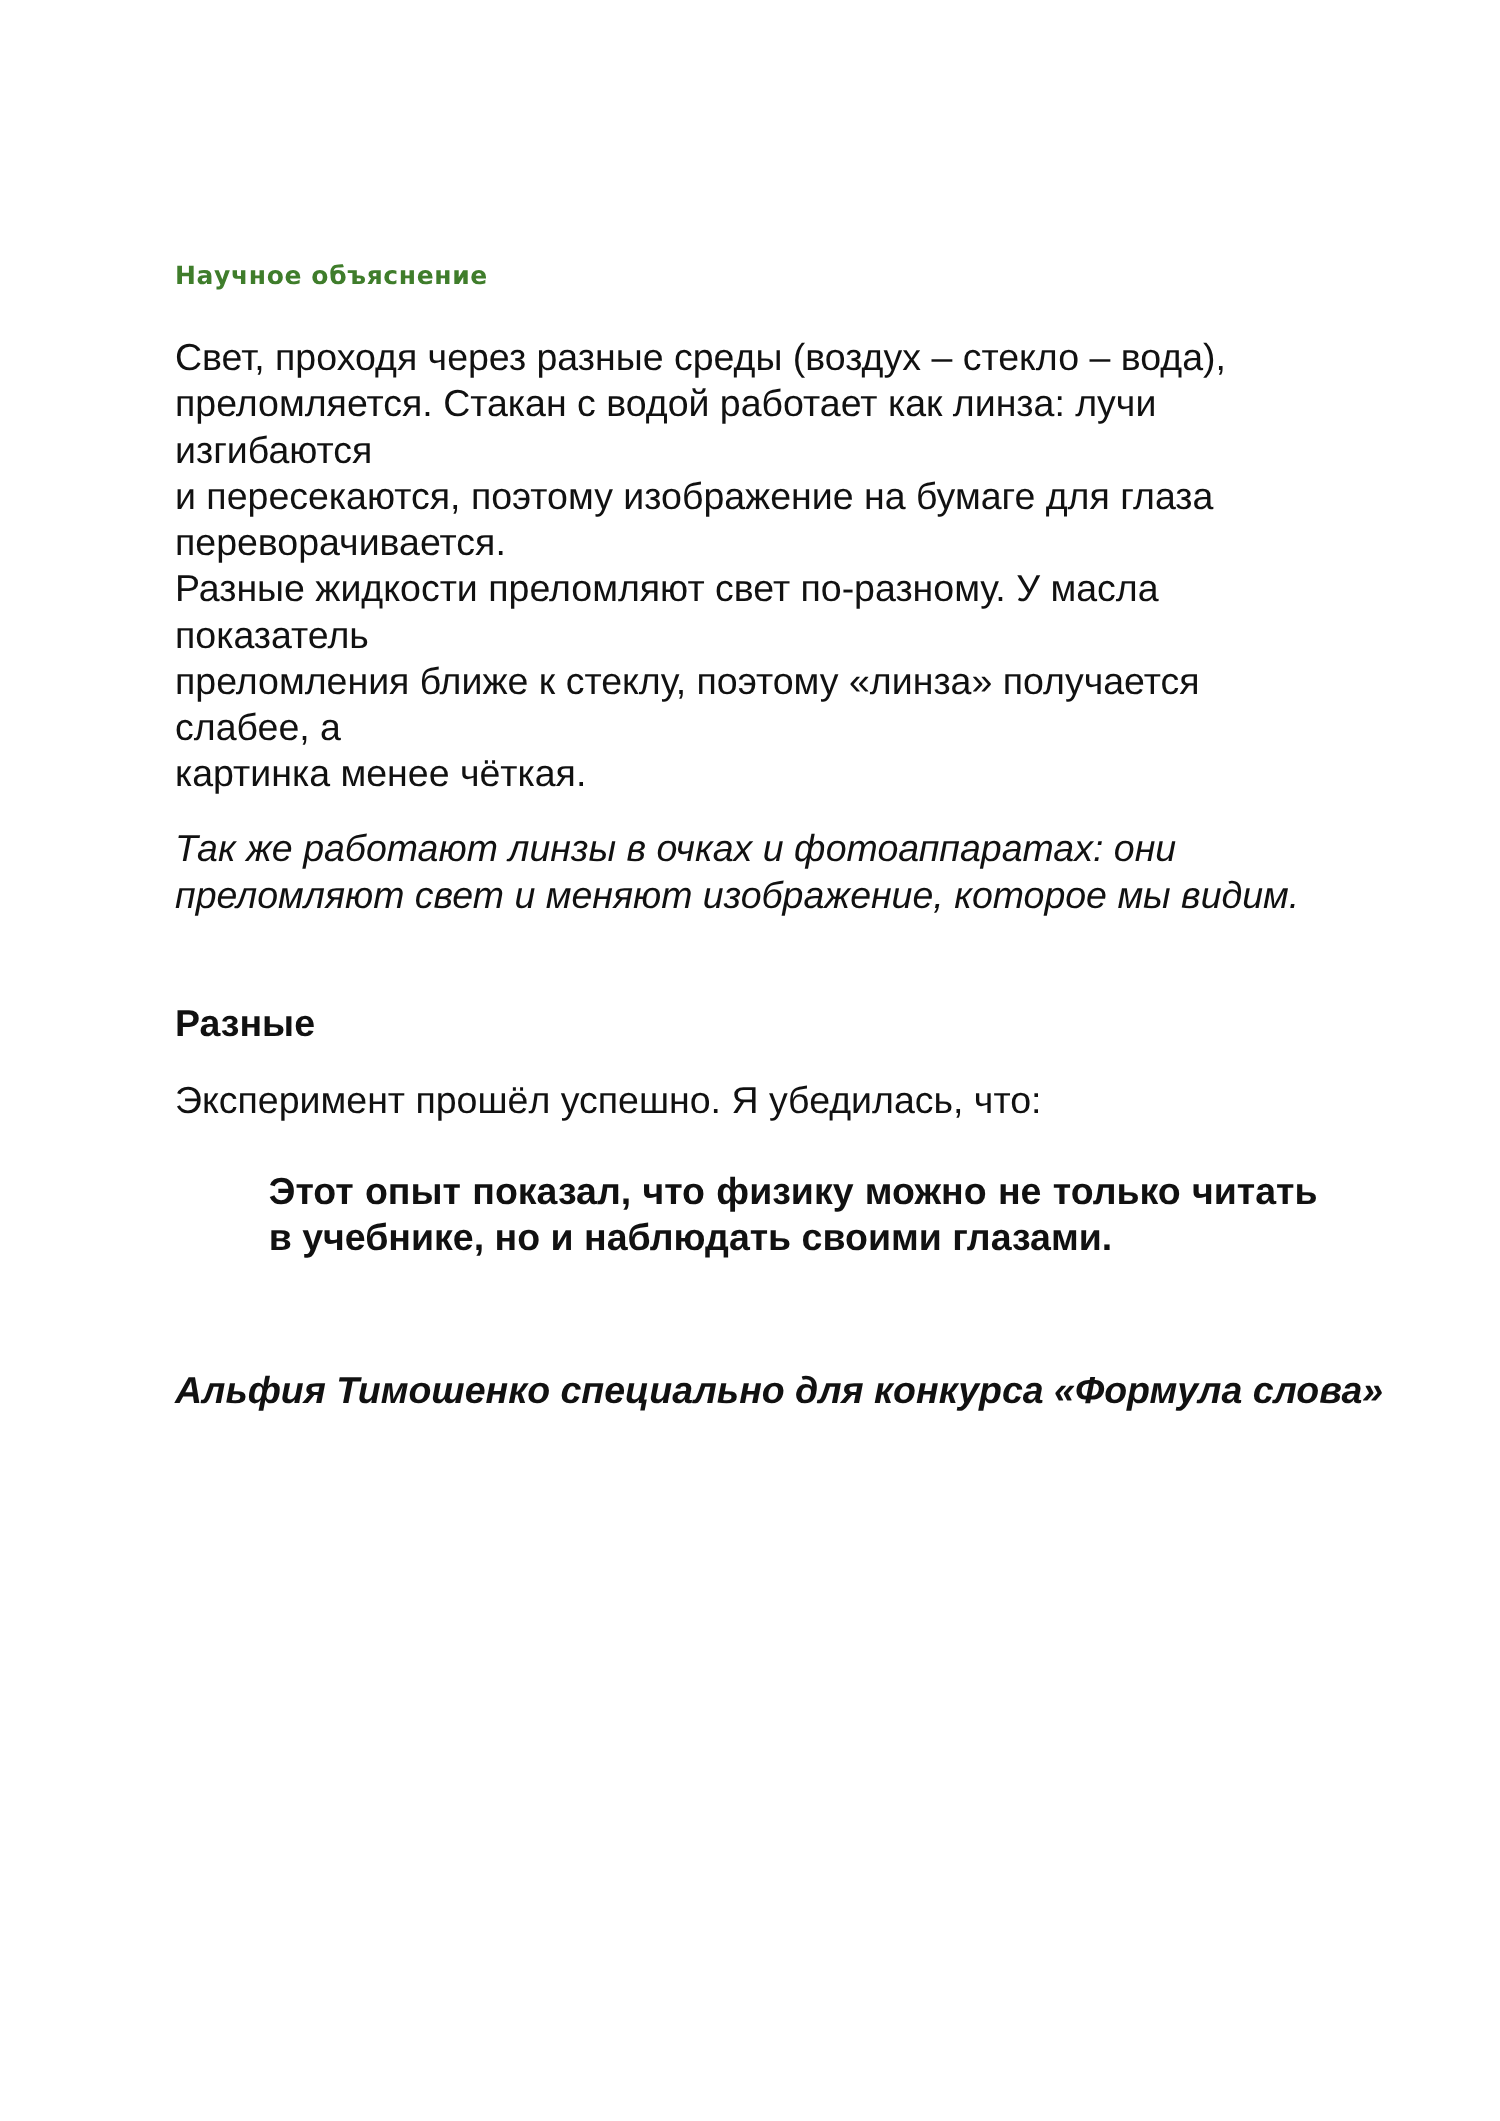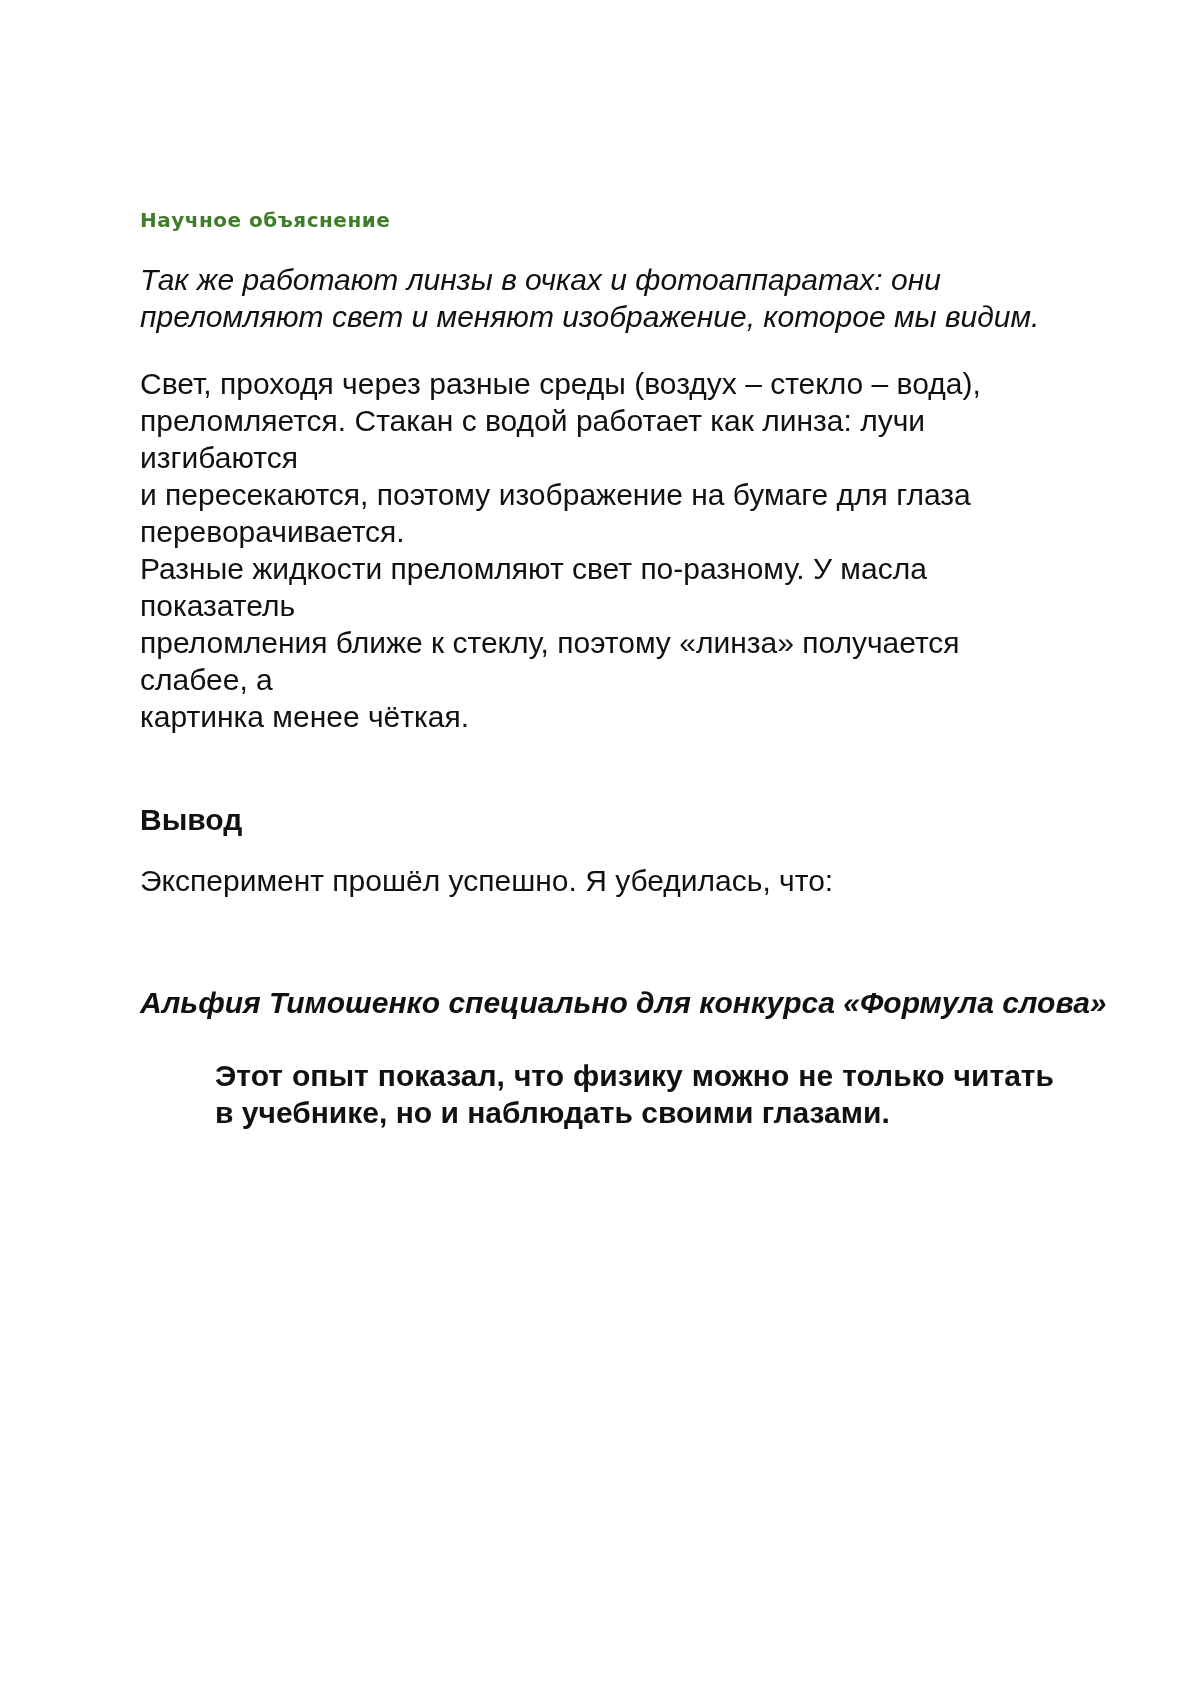--- a/index.html
+++ b/index.html
@@ -78,9 +78,6 @@
 
   <h1 class="science-title">Научное объяснение</h1>
 
-  <p class="body-text lens-note">Так же работают линзы в очках и фотоаппаратах: они
-преломляют свет и меняют изображение, которое мы видим.</p>
-
   <p class="body-text science-paragraph">Свет, проходя через разные среды (воздух – стекло – вода),
 преломляется. Стакан с водой работает как линза: лучи изгибаются
 и пересекаются, поэтому изображение на бумаге для глаза
@@ -88,6 +85,9 @@
 Разные жидкости преломляют свет по-разному. У масла показатель
 преломления ближе к стеклу, поэтому «линза» получается слабее, а
 картинка менее чёткая.</p>
+
+  <p class="body-text lens-note">Так же работают линзы в очках и фотоаппаратах: они
+преломляют свет и меняют изображение, которое мы видим.</p>
 
   <h2 class="conclusion-title">Вывод</h2>
 

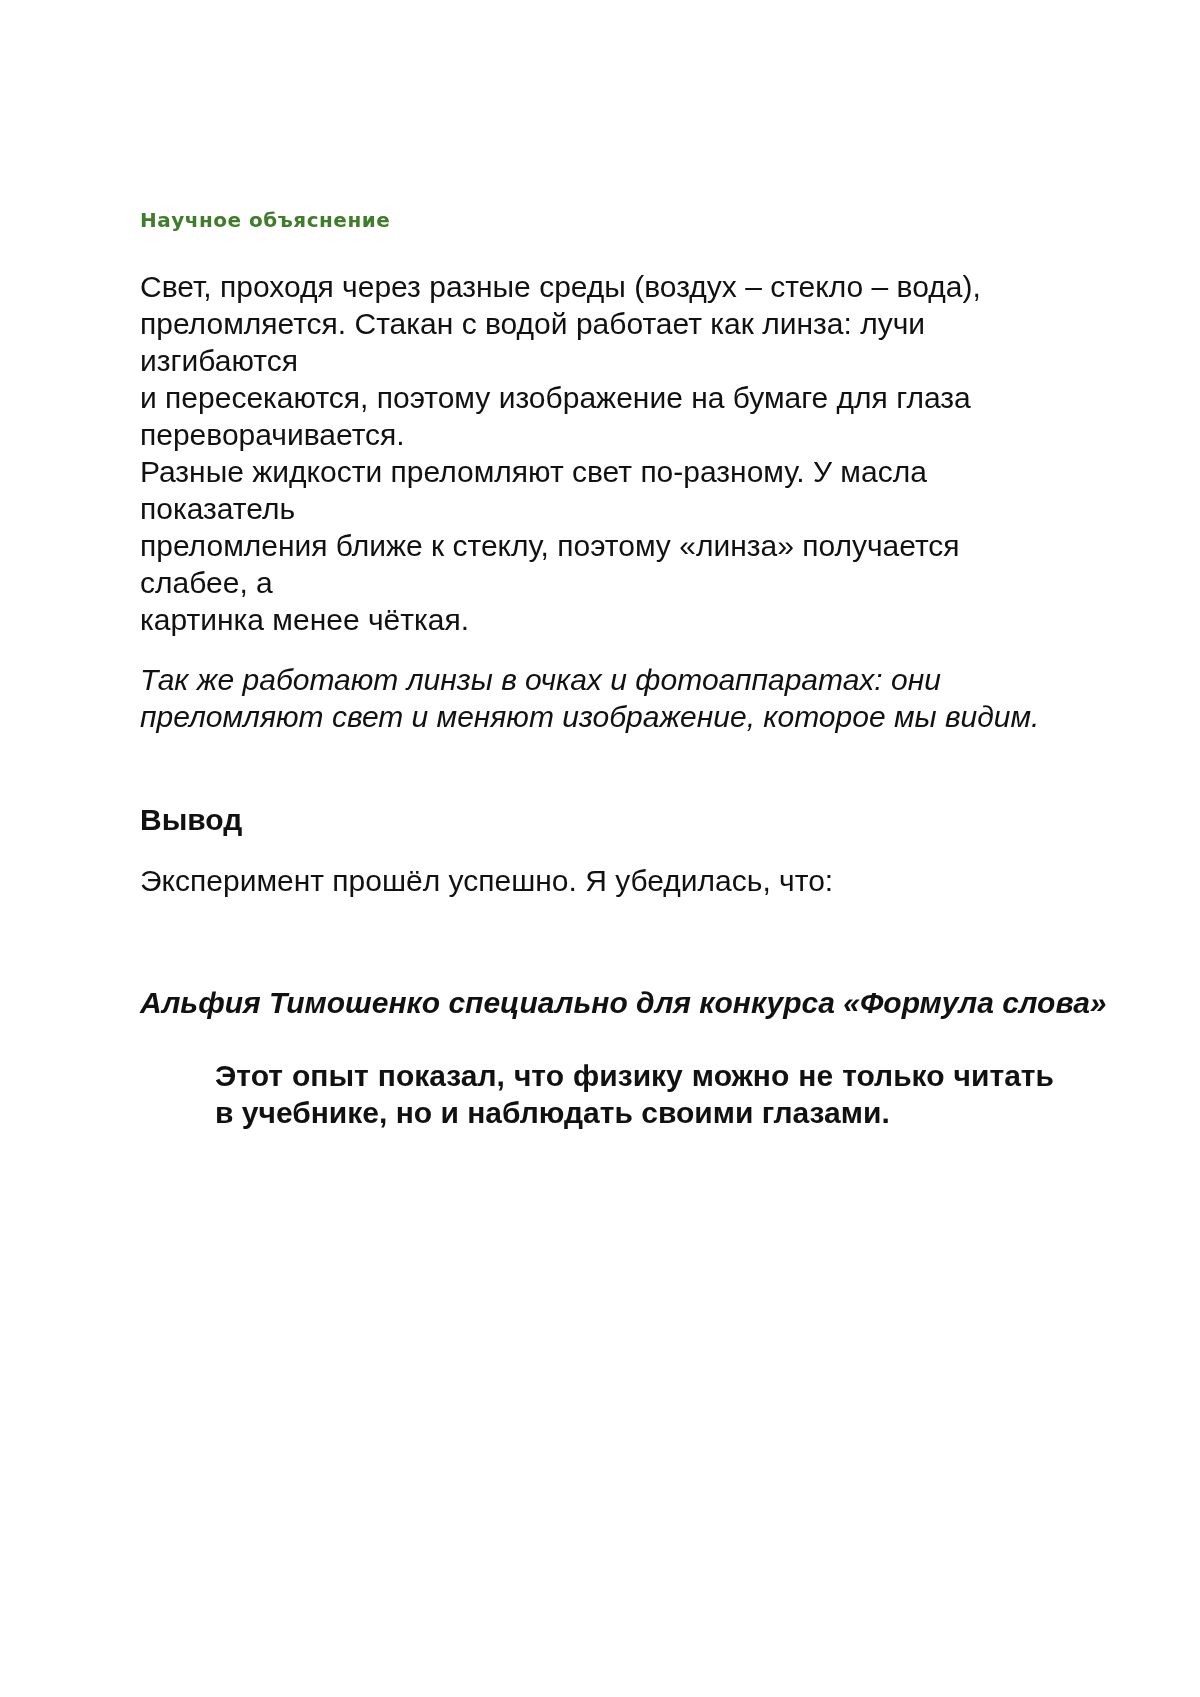--- a/index.html
+++ b/index.html
@@ -89,7 +89,7 @@
   <p class="body-text lens-note">Так же работают линзы в очках и фотоаппаратах: они
 преломляют свет и меняют изображение, которое мы видим.</p>
 
-  <h2 class="conclusion-title">Вывод</h2>
+  <h2 class="conclusion-title">Разные</h2>
 
   <p class="body-text conclusion-intro">Эксперимент прошёл успешно. Я убедилась, что:</p>
 

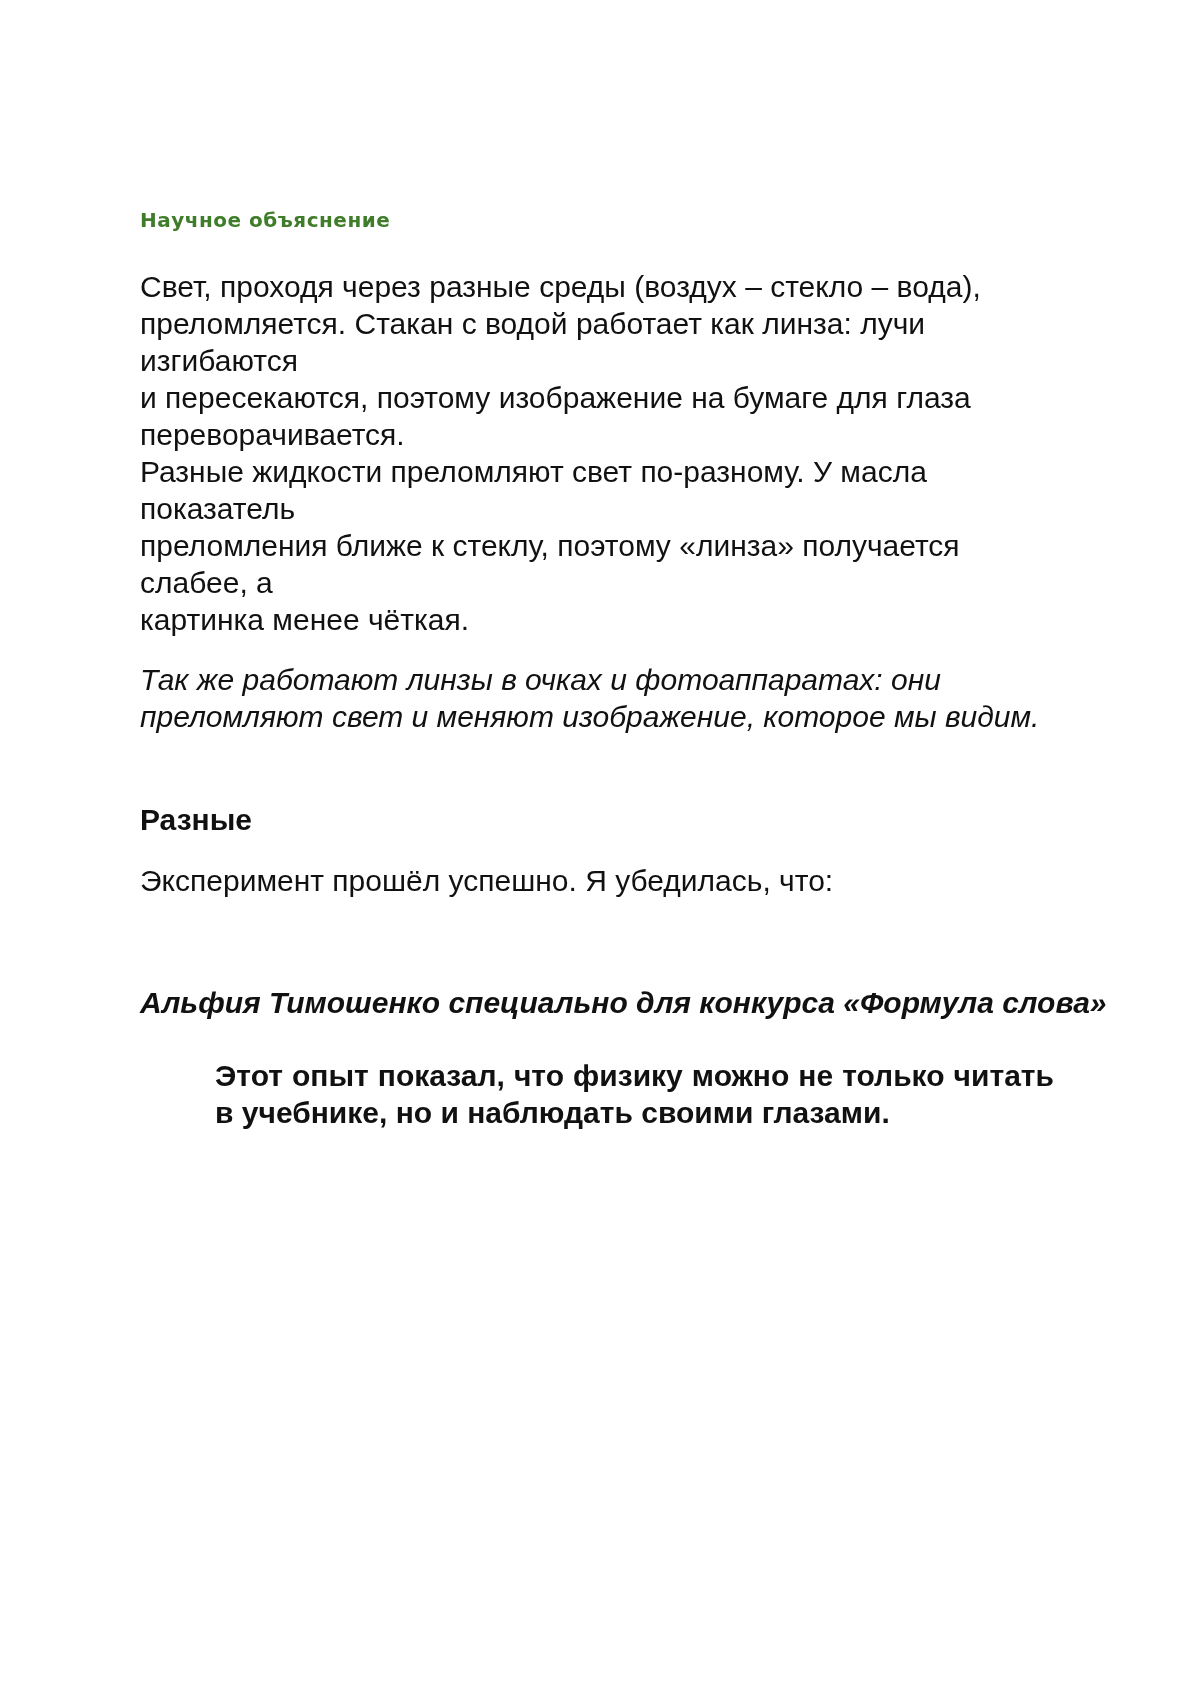--- a/index.html
+++ b/index.html
@@ -94,9 +94,9 @@
   <p class="body-text conclusion-intro">Эксперимент прошёл успешно. Я убедилась, что:</p>
 
 
+  <p class="body-text conclusion-highlight">Этот опыт показал, что физику можно не только читать в учебнике, но и наблюдать своими глазами.</p>
+
   <p class="body-text author-byline">Альфия Тимошенко специально для конкурса «Формула слова»</p>
-
-  <p class="body-text conclusion-highlight">Этот опыт показал, что физику можно не только читать в учебнике, но и наблюдать своими глазами.</p>
 
 </div>
 

